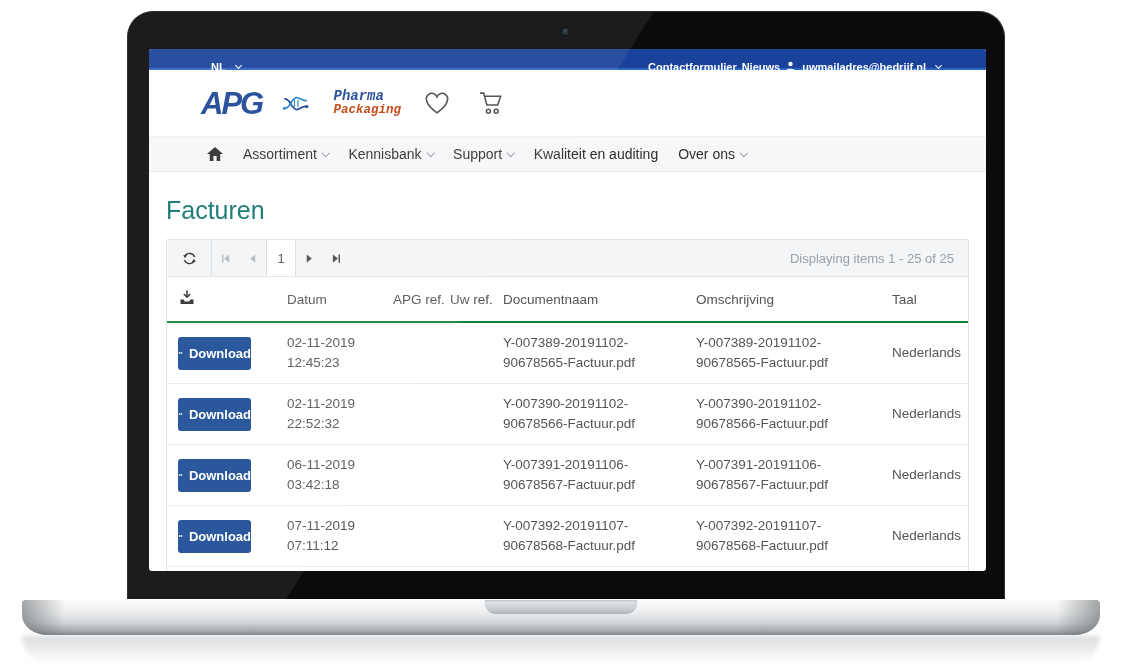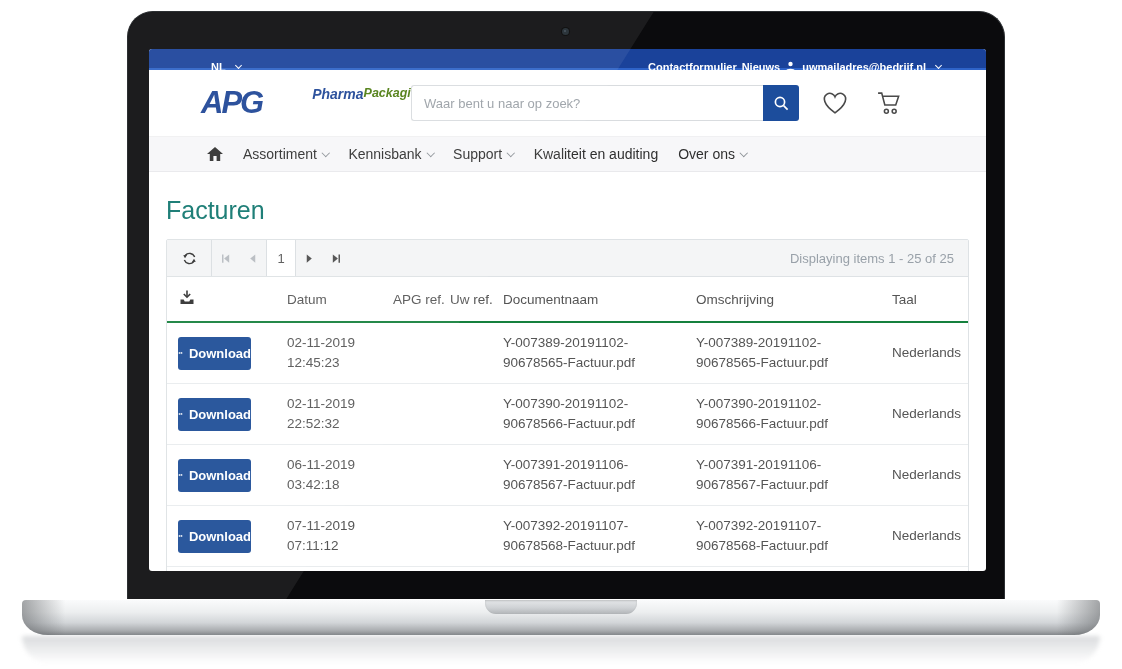--- a/index.html
+++ b/index.html
@@ -47,7 +47,7 @@
 
   
   .header { height:66px; display:flex; align-items:center; padding-left:52px; background:#fff; }
-  .logo { width:200px; display:flex; gap:20px; }
+  .logo { width:200px; display:flex; align-items:center; gap:20px; }
   .logo-apg { font-size:31px; font-weight:bold; font-style:italic; color:#1e4596;
     letter-spacing:-2px; line-height:1; }
   .logo-text { display:flex; flex-direction:row; line-height:1.05; margin-left:10px;}

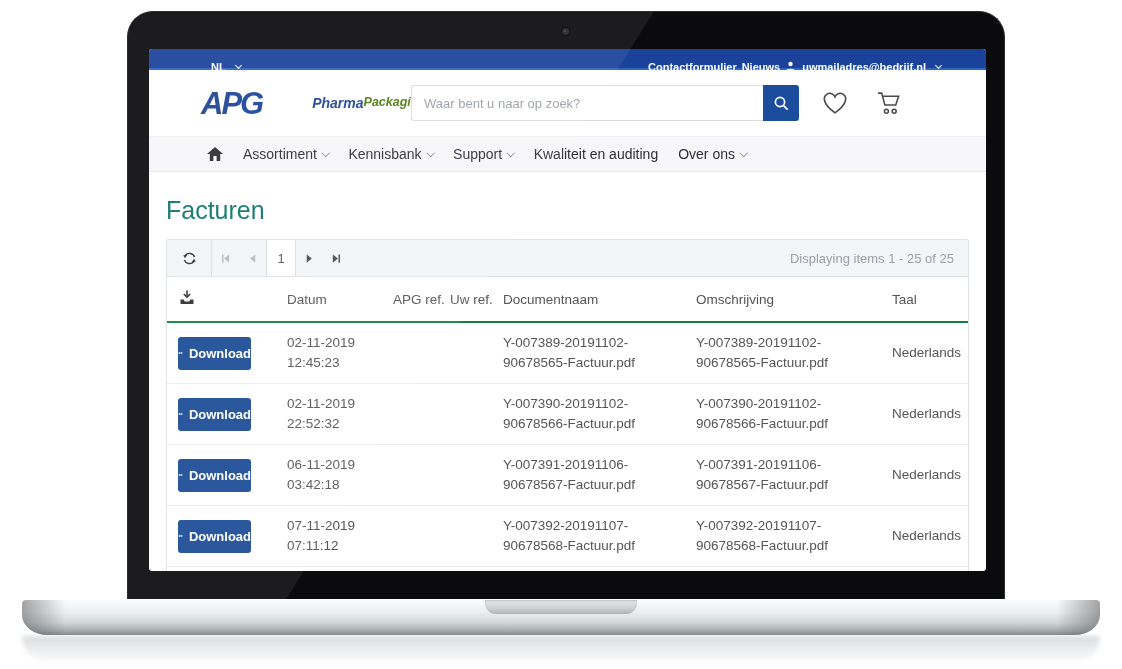--- a/index.html
+++ b/index.html
@@ -50,7 +50,7 @@
   .logo { width:200px; display:flex; align-items:center; gap:20px; }
   .logo-apg { font-size:31px; font-weight:bold; font-style:italic; color:#1e4596;
     letter-spacing:-2px; line-height:1; }
-  .logo-text { display:flex; flex-direction:row; line-height:1.05; margin-left:10px;}
+  .logo-text { display:flex; flex-direction:column; line-height:1.05; margin-left:4px;font-family:Liberation Mono, monospace;}
   .logo-pharma { font-size:14px; font-weight:bold; font-style:italic; color:#1e4596; }
   .logo-packaging { font-size:12.5px; font-weight:bold; font-style:italic; color:#4d7c0f; }
   .searchgroup { display:flex; width:388px; margin-left:10px; height:36px; }

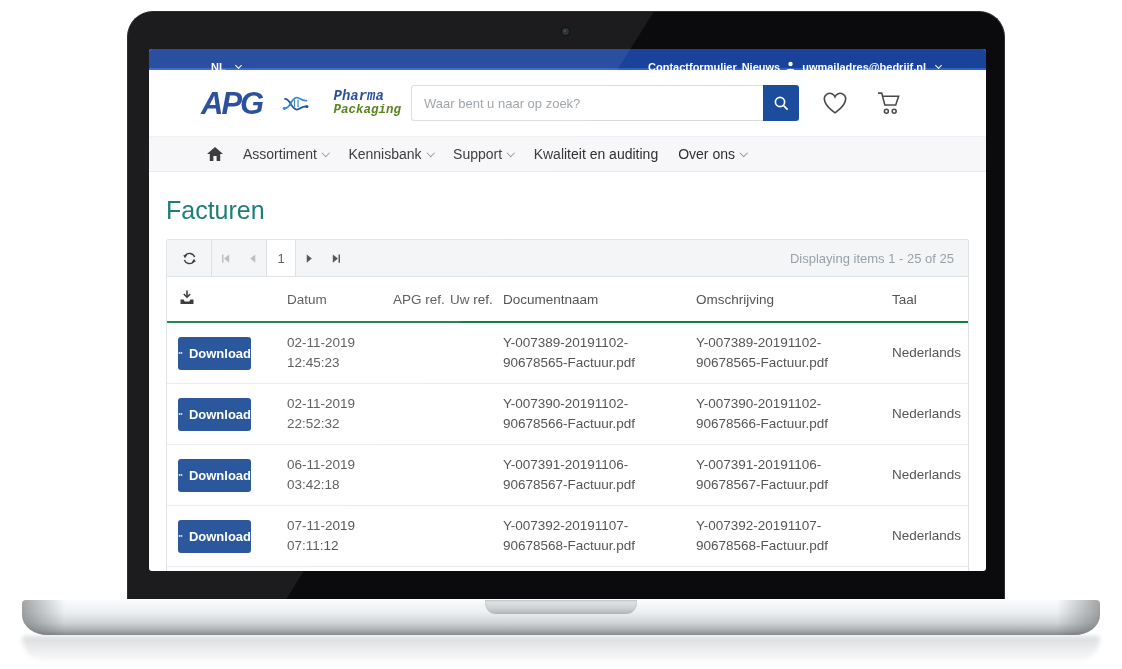--- a/index.html
+++ b/index.html
@@ -52,7 +52,7 @@
     letter-spacing:-2px; line-height:1; }
   .logo-text { display:flex; flex-direction:column; line-height:1.05; margin-left:4px;font-family:Liberation Mono, monospace;}
   .logo-pharma { font-size:14px; font-weight:bold; font-style:italic; color:#1e4596; }
-  .logo-packaging { font-size:12.5px; font-weight:bold; font-style:italic; color:#4d7c0f; }
+  .logo-packaging { font-size:12.5px; font-weight:bold; font-style:italic; color:#c2410c; }
   .searchgroup { display:flex; width:388px; margin-left:10px; height:36px; }
   .search-input { flex:1; border:1px solid #d9dcdf; border-right:none; border-radius:3px 0 0 3px;
     padding:0 12px; font-size:13px; color:#444; outline:none;

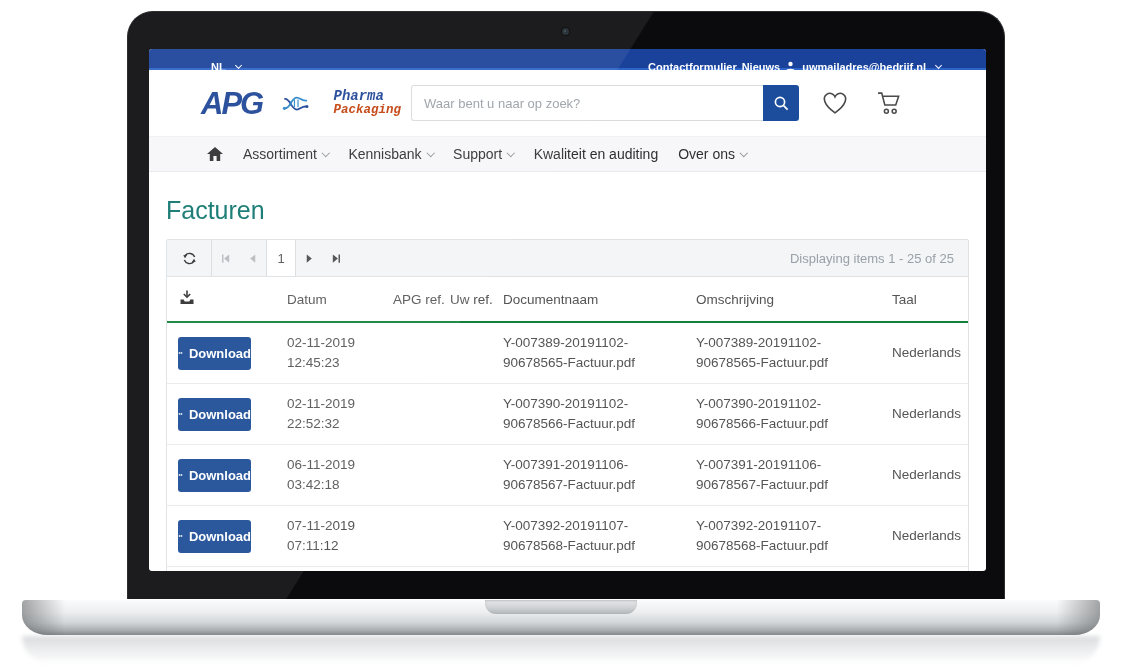--- a/index.html
+++ b/index.html
@@ -142,15 +142,6 @@
             <span class="logo-packaging">Packaging</span>
           </span>
         </div>
-        <div class="searchgroup">
-          <input class="search-input" type="text" placeholder="Waar bent u naar op zoek?" style="">
-          <button class="search-btn">
-            <svg width="17" height="17" viewBox="0 0 17 17" fill="none" stroke="#fff" stroke-width="1.7">
-                <circle cx="7" cy="7" r="4.6"></circle>
-                <path d="M10.6 10.6 L14.6 14.6"></path>
-              </svg>
-          </button>
-        </div>
         <div class="header-icons">
           <svg width="28" height="25" viewBox="0 0 27 24" fill="none" stroke="#4a4a4a" stroke-width="1.6">
               <path d="M13.5 21 C2 13 1.5 6 5.5 3.2 C9 0.8 12.5 3 13.5 5.5 C14.5 3 18 0.8 21.5 3.2 C25.5 6 25 13 13.5 21 Z"></path>

